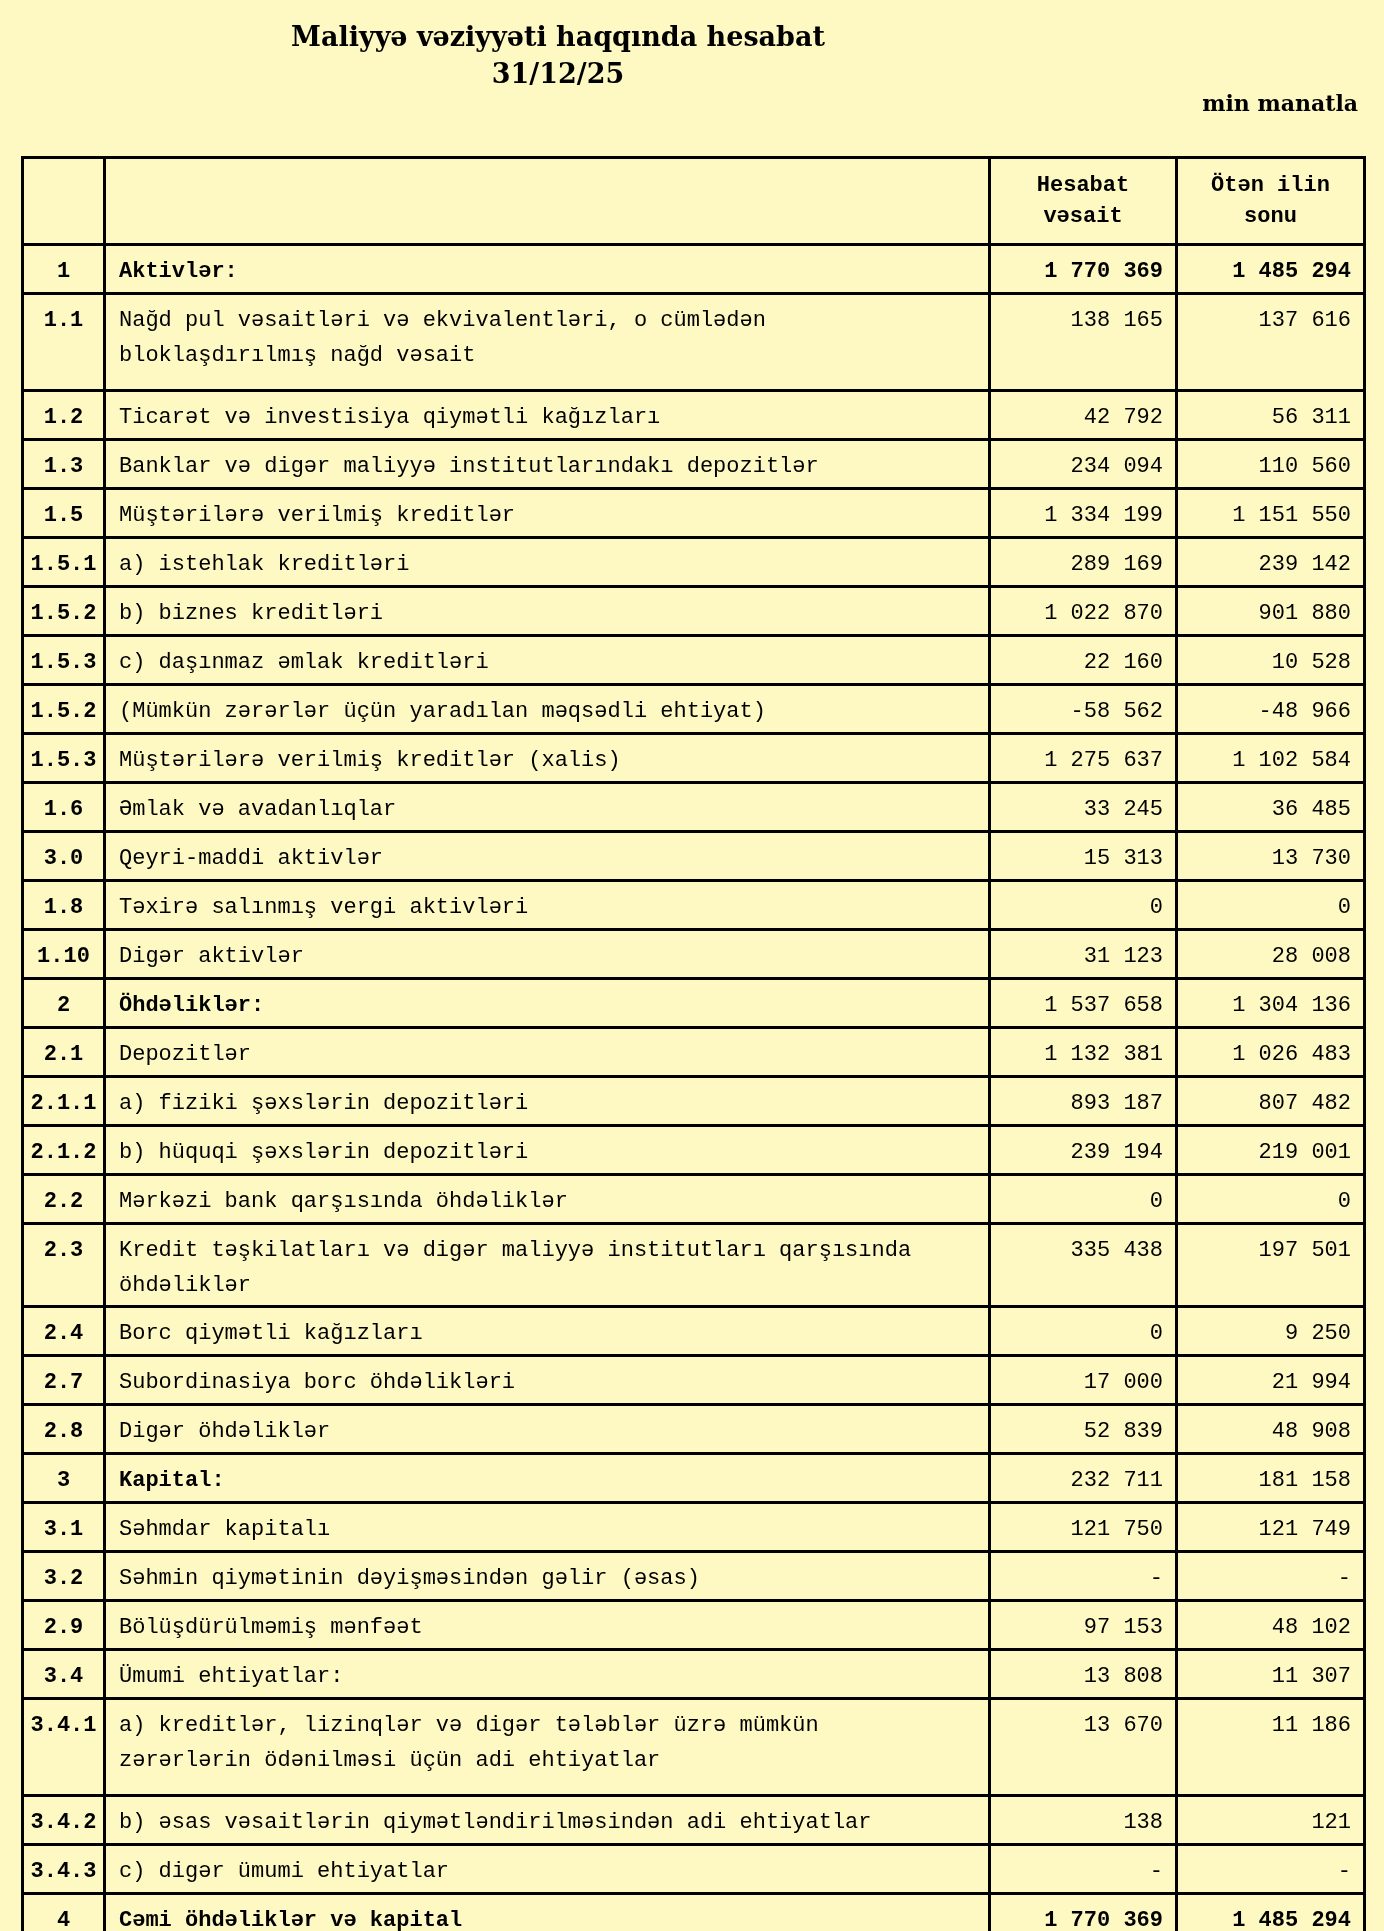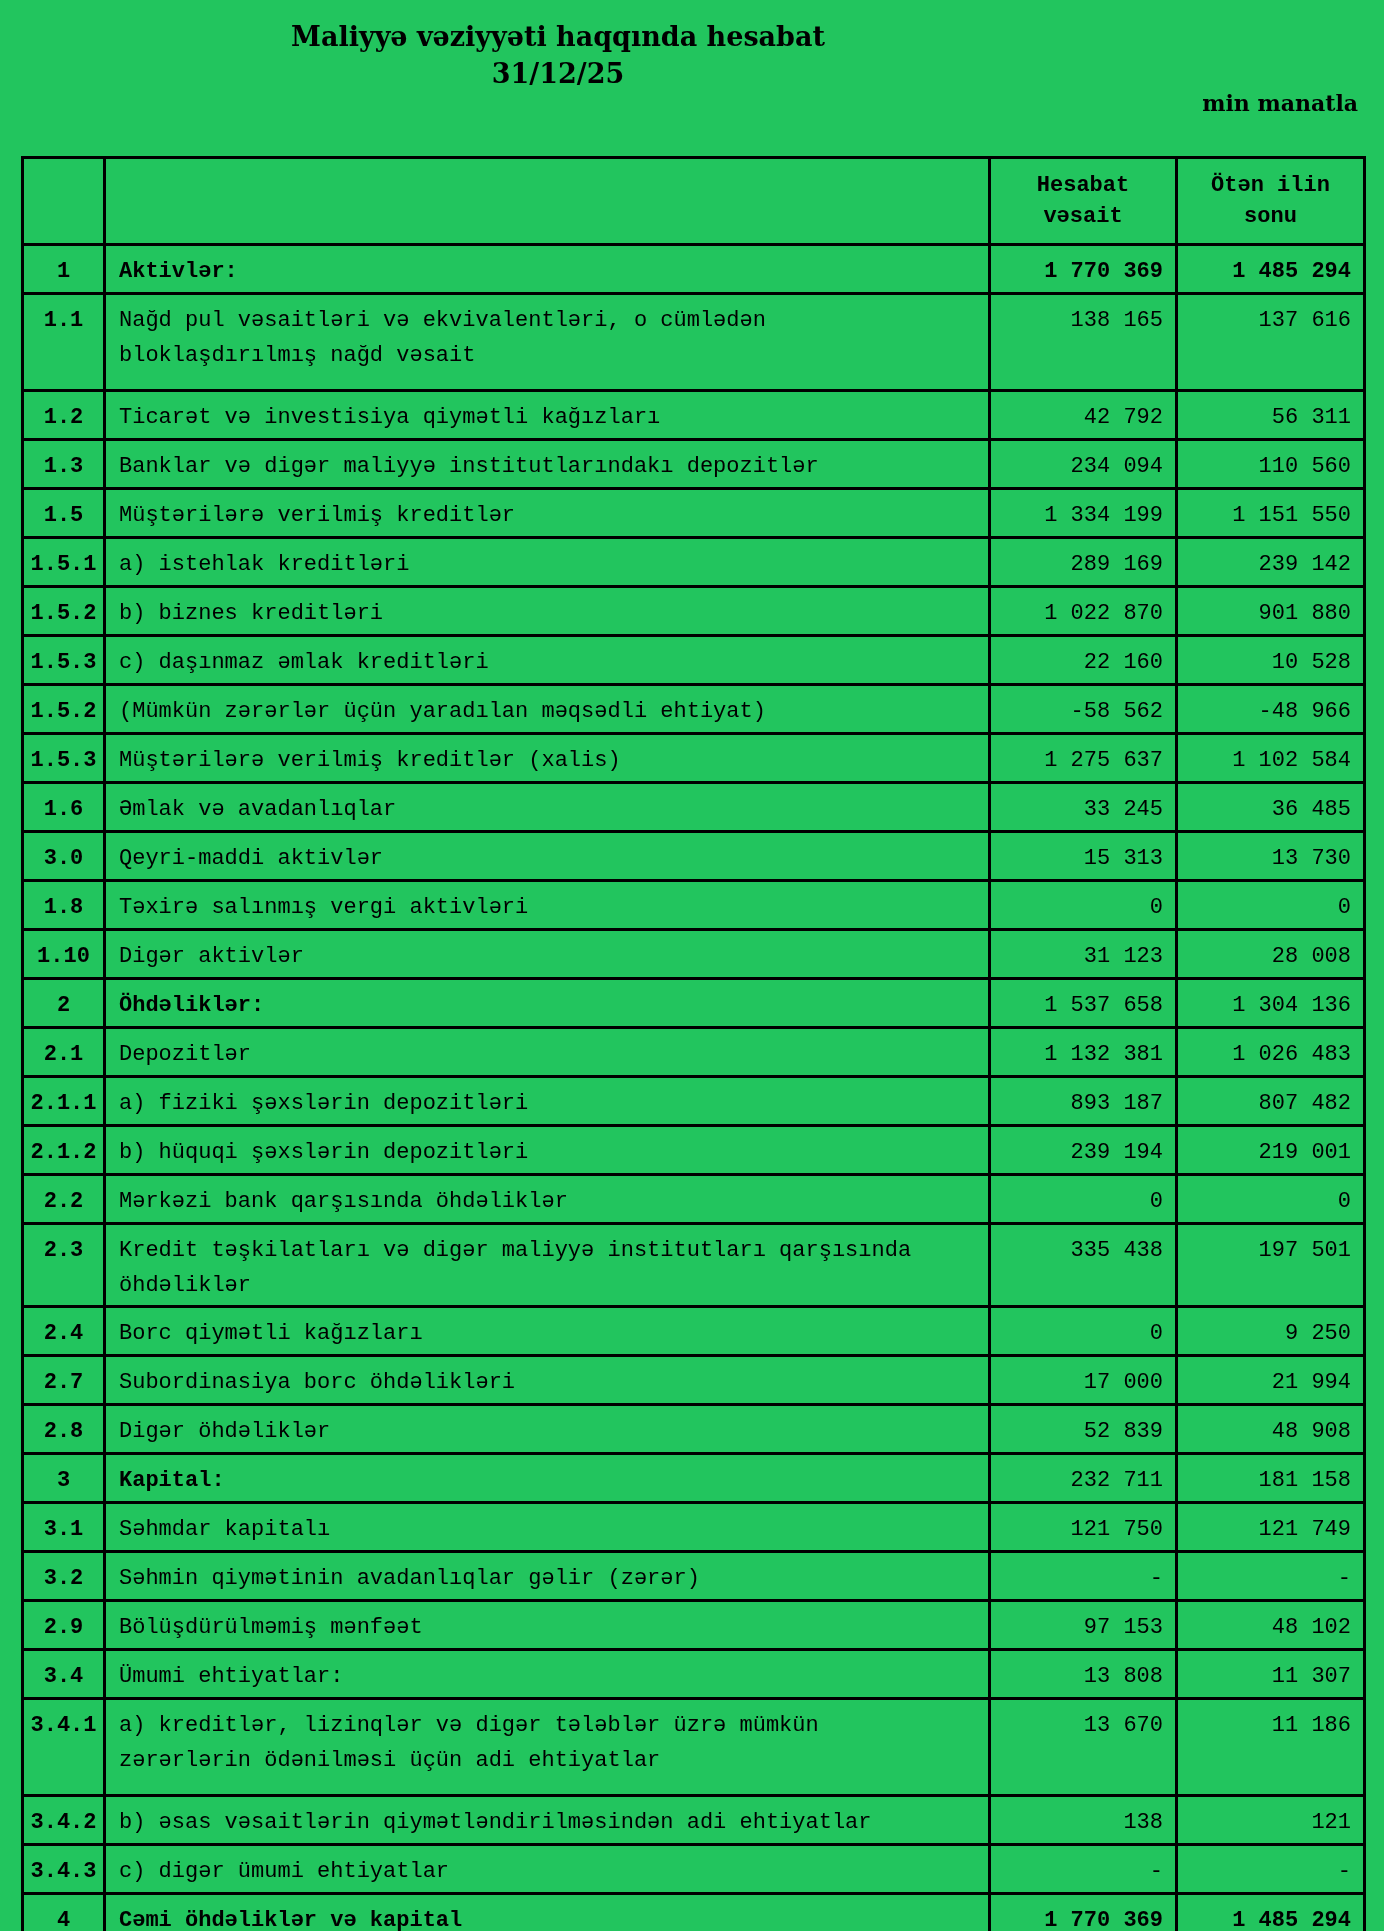--- a/index.html
+++ b/index.html
@@ -13,7 +13,7 @@
     position: relative;
     width: 1384px;
     height: 1931px;
-    background: #22c55e;
+    background: #fef9c3;
     overflow: hidden;
   }
   .title-block {

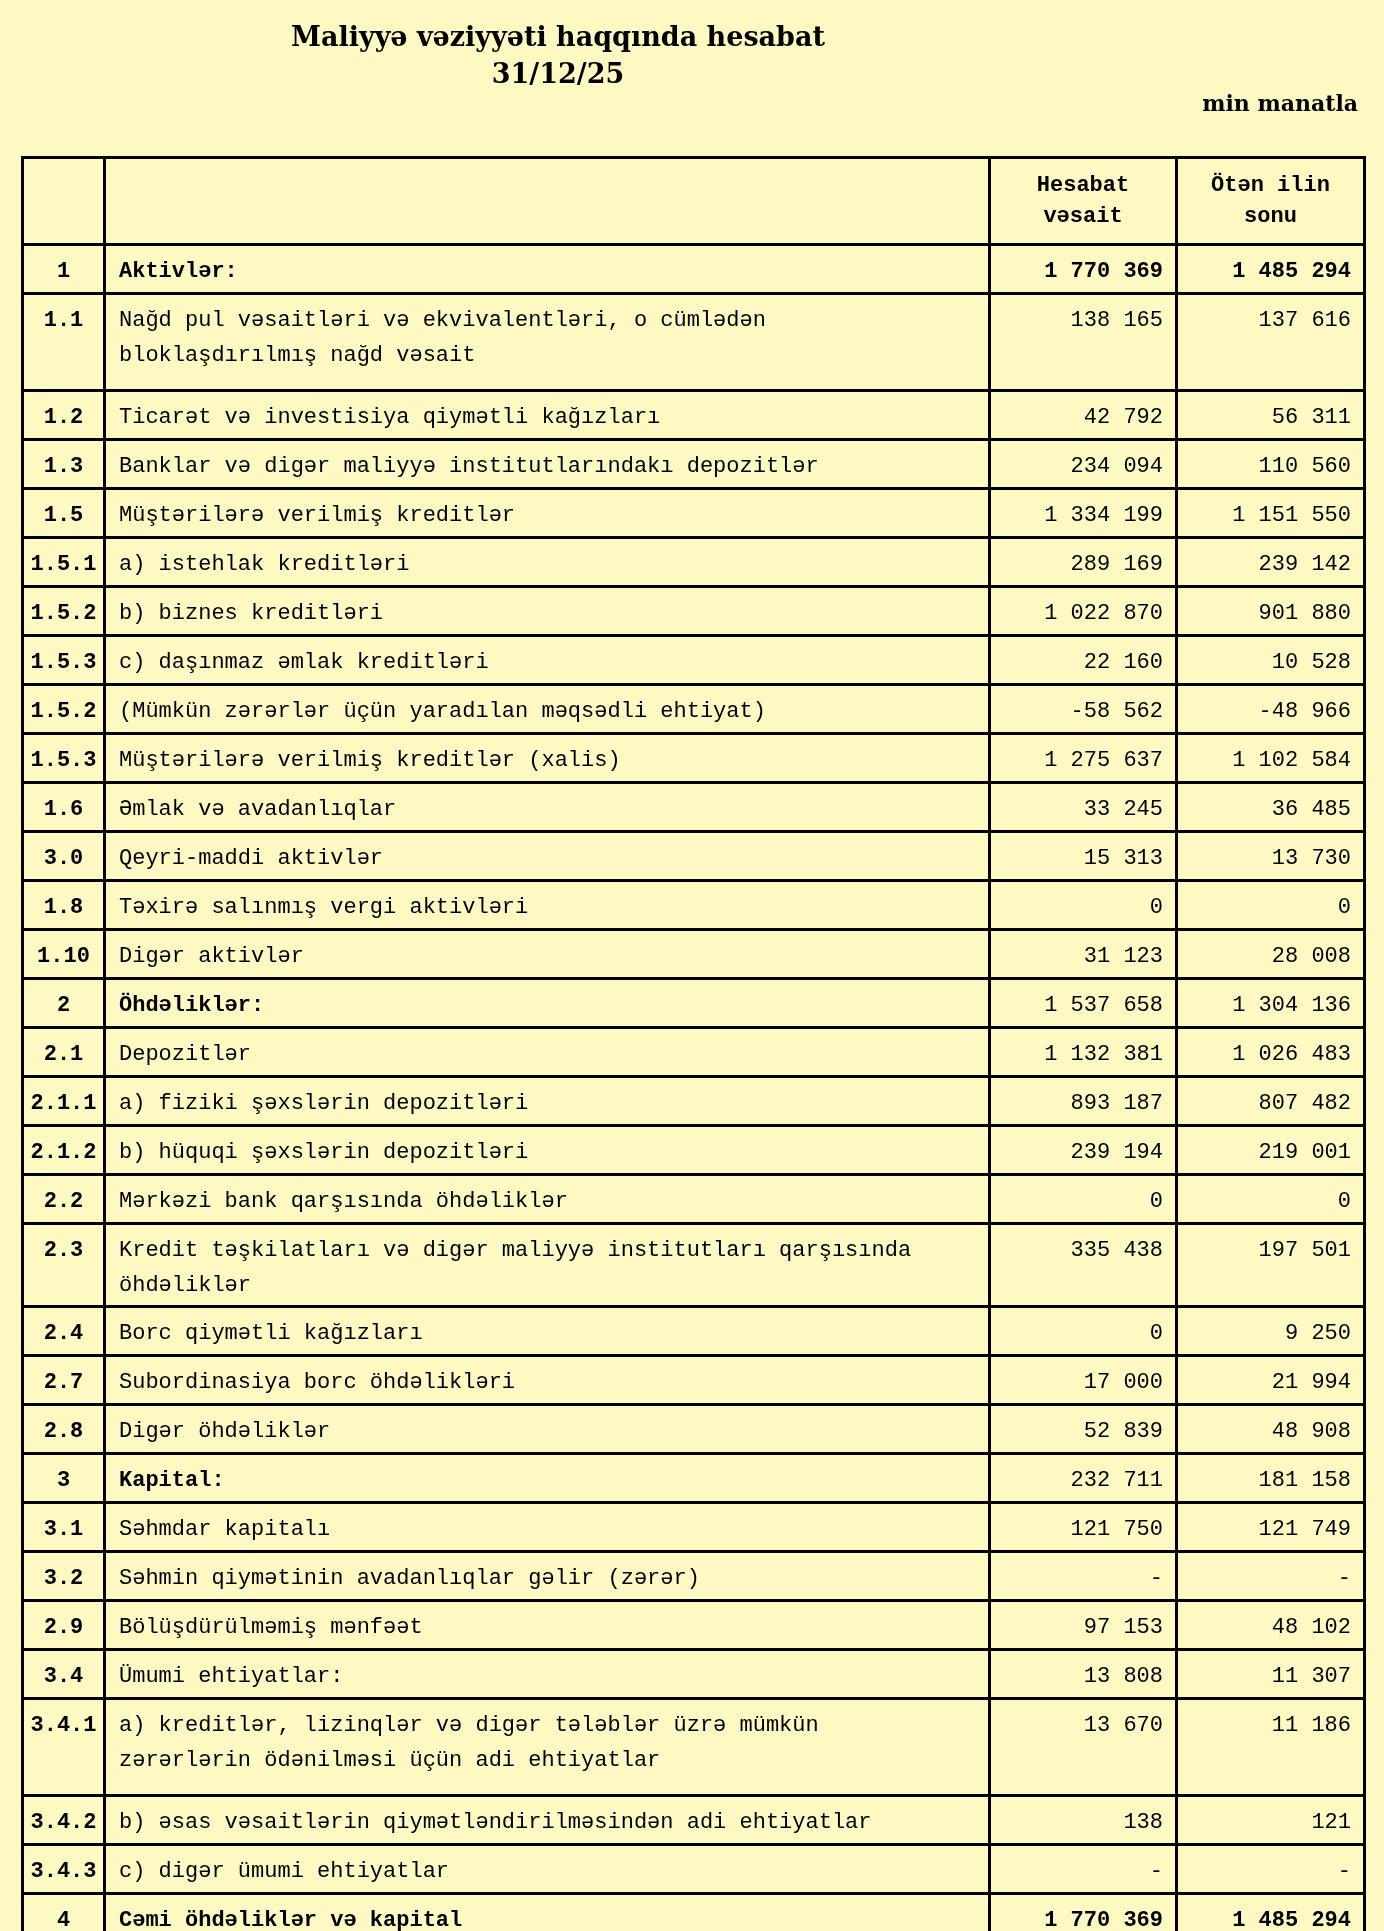--- a/index.html
+++ b/index.html
@@ -273,7 +273,7 @@
         </tr>
         <tr>
           <td class="cell-no">3.2</td>
-          <td class="cell-label"><span class="label-inner">Səhmin qiymətinin avadanlıqlar gəlir (zərər)</span></td>
+          <td class="cell-label"><span class="label-inner">Səhmin qiymətinin dəyişməsindən gəlir (əsas)</span></td>
           <td class="cell-val">-</td>
           <td class="cell-val">-</td>
         </tr>

